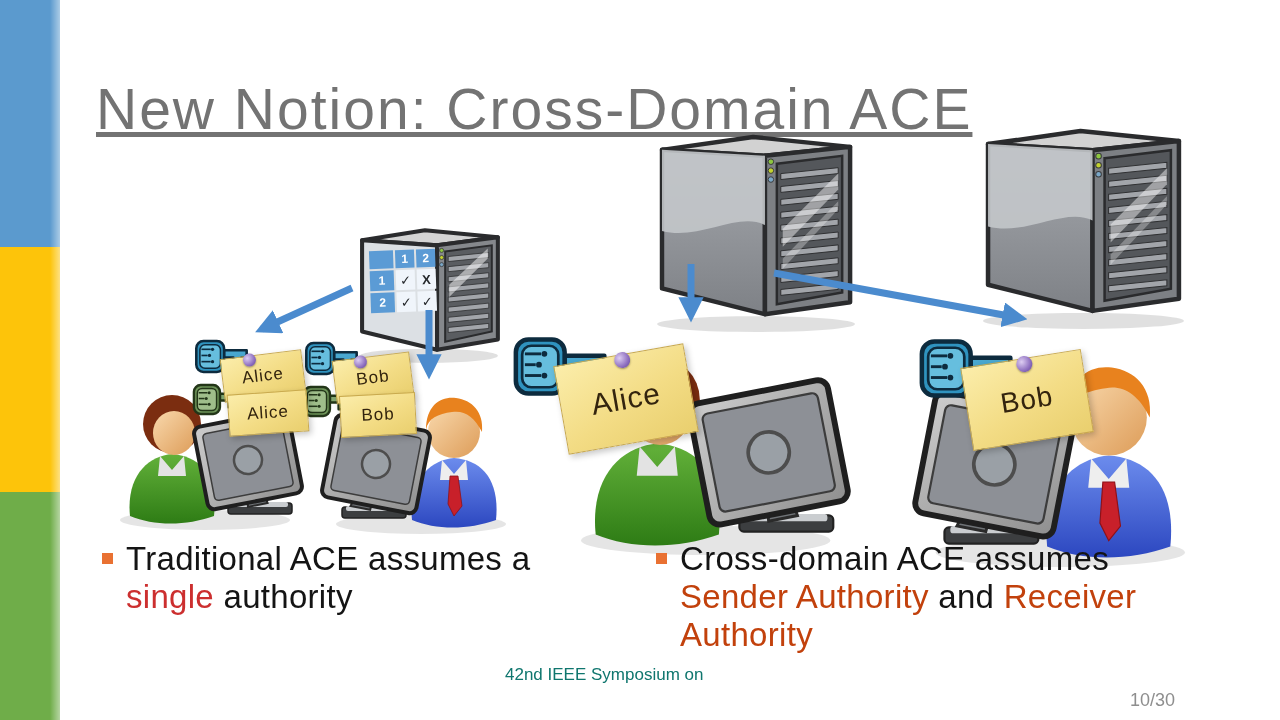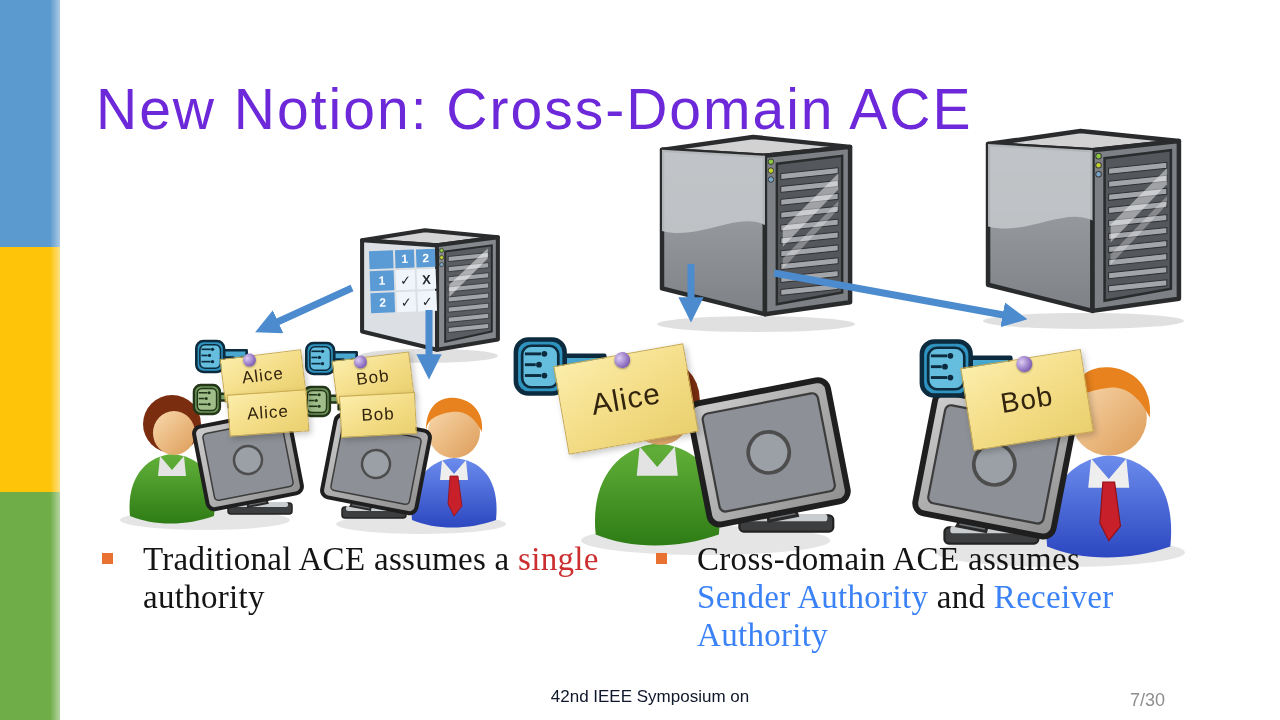--- a/index.html
+++ b/index.html
@@ -18,7 +18,7 @@
 
   
   .title{position:absolute;left:96px;top:76px;font-size:57px;font-weight:400;
-         letter-spacing:2px;color:#6d28d9;white-space:nowrap;}
+         letter-spacing:2px;color:#737373;white-space:nowrap;text-decoration:underline;}
 
   
   .matrix{position:absolute;left:370px;top:250px;display:grid;

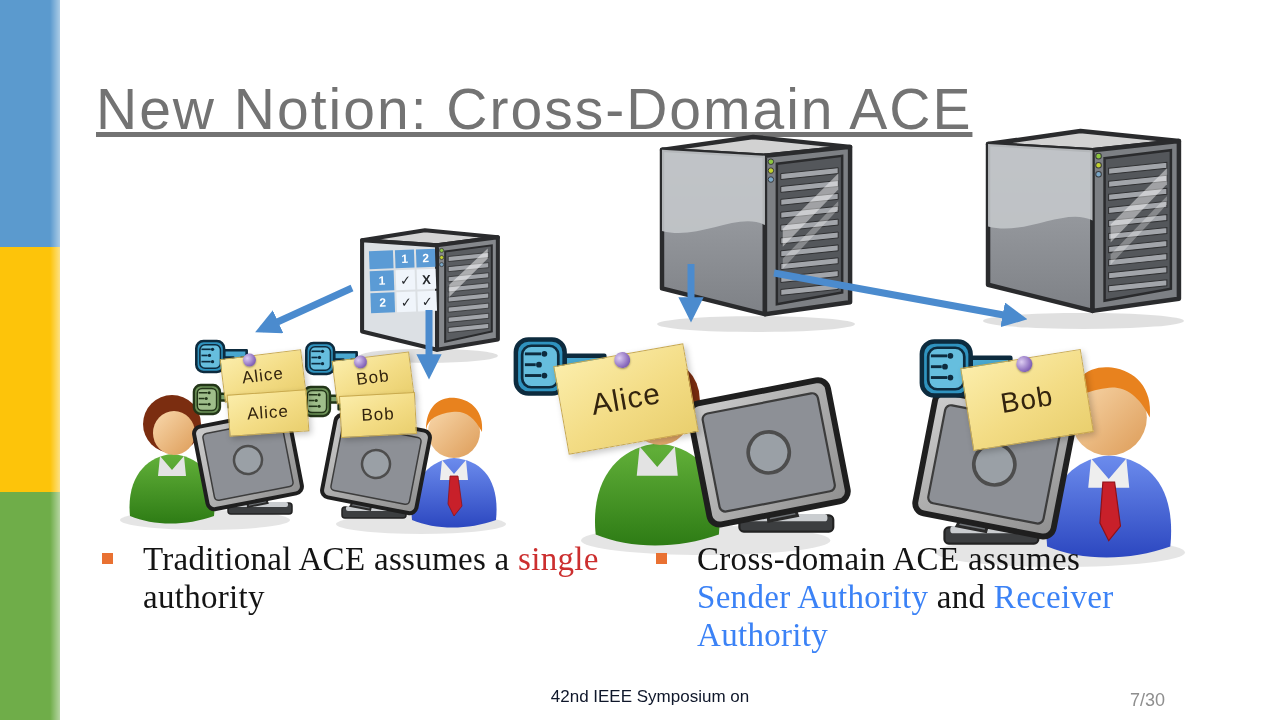--- a/index.html
+++ b/index.html
@@ -40,7 +40,7 @@
   
   .bullet{position:absolute;}
   .bullet .marker{position:absolute;left:2px;top:13px;width:11px;height:11px;background:#e97132;}
-  .bullet .btext{margin-left:43px;font-size:33px;line-height:38px;color:#141414;letter-spacing:.3px;font-family:Liberation Serif, serif;}
+  .bullet .btext{margin-left:26px;font-size:33px;line-height:38px;color:#141414;letter-spacing:.3px;}
   .em-red{color:#cc2f2f;}
   .em-gold{color:#3b82f6;}
 

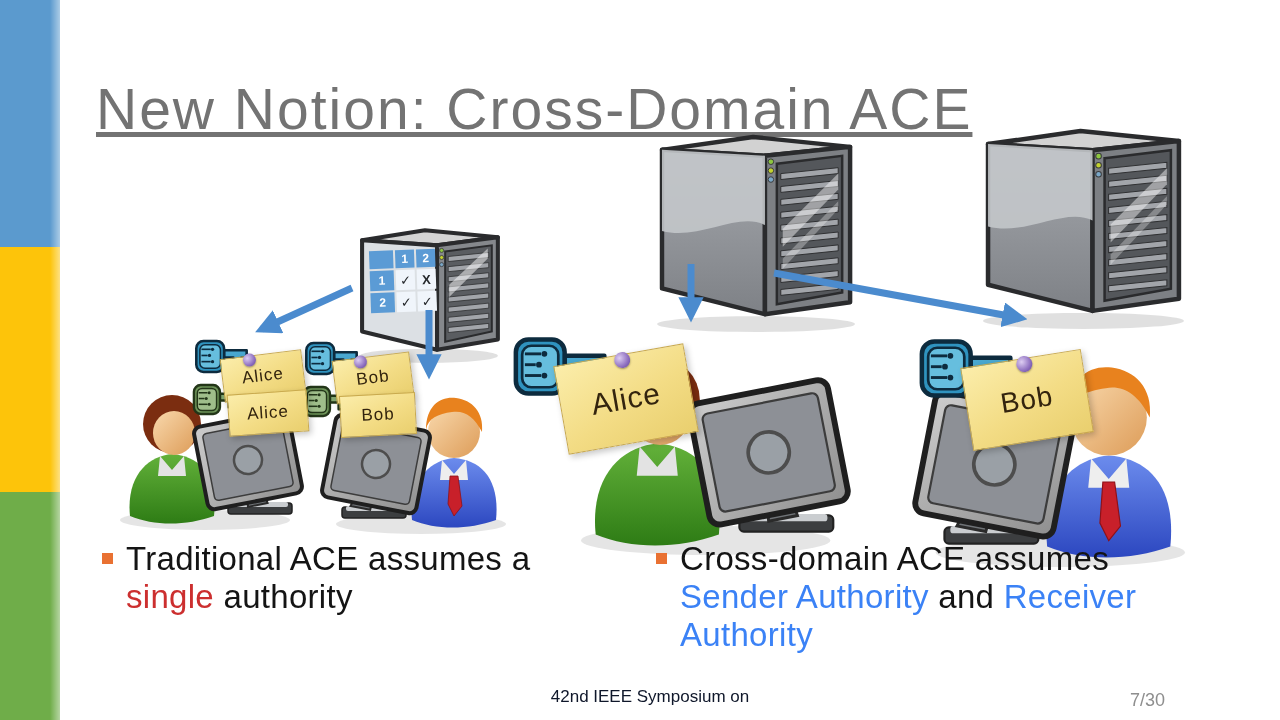--- a/index.html
+++ b/index.html
@@ -42,7 +42,7 @@
   .bullet .marker{position:absolute;left:2px;top:13px;width:11px;height:11px;background:#e97132;}
   .bullet .btext{margin-left:26px;font-size:33px;line-height:38px;color:#141414;letter-spacing:.3px;}
   .em-red{color:#cc2f2f;}
-  .em-gold{color:#3b82f6;}
+  .em-gold{color:#c2410c;}
 
   
   .footer{position:absolute;left:505px;top:664px;width:290px;text-align:center;

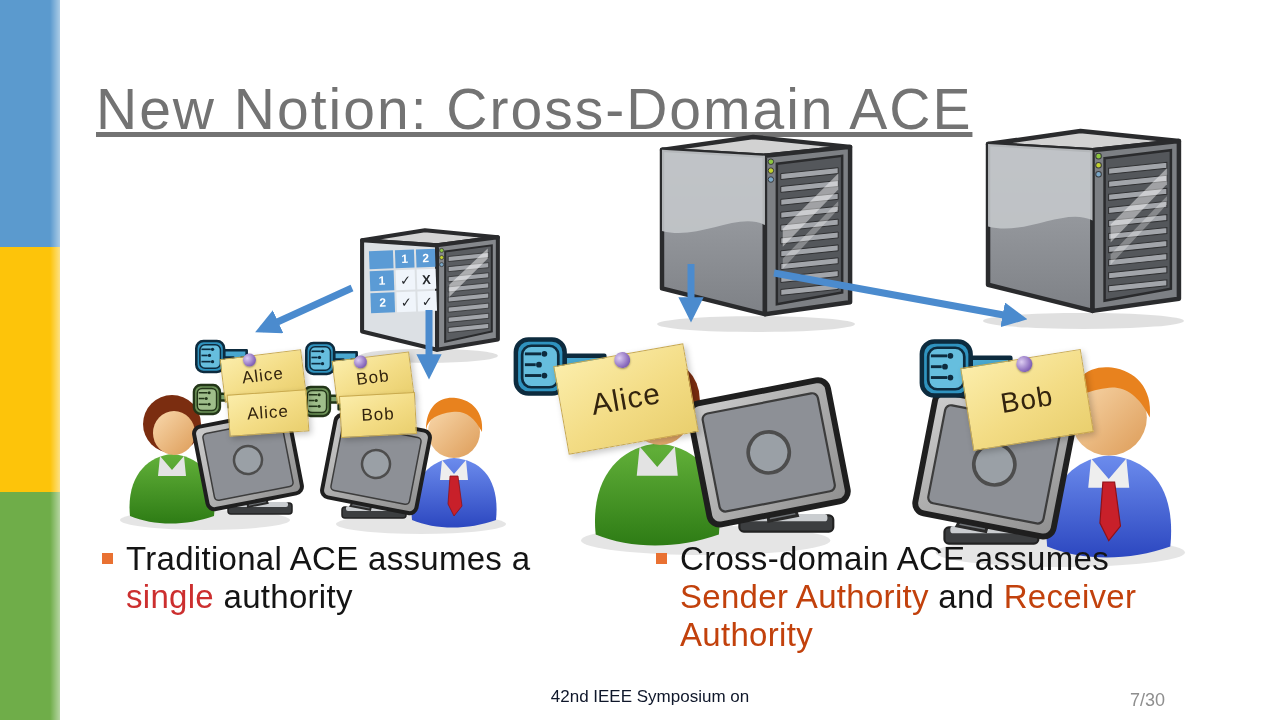--- a/index.html
+++ b/index.html
@@ -45,8 +45,8 @@
   .em-gold{color:#c2410c;}
 
   
-  .footer{position:absolute;left:505px;top:664px;width:290px;text-align:center;
-          font-size:17px;line-height:22px;color:#0f172a;margin-top:22px;}
+  .footer{position:absolute;left:505px;top:664px;width:290px;
+          font-size:17px;line-height:22px;color:#0f766e;}
   .pagenum{position:absolute;left:1130px;top:690px;font-size:18px;color:#8e8e8e;}
 
   svg{overflow:visible;}

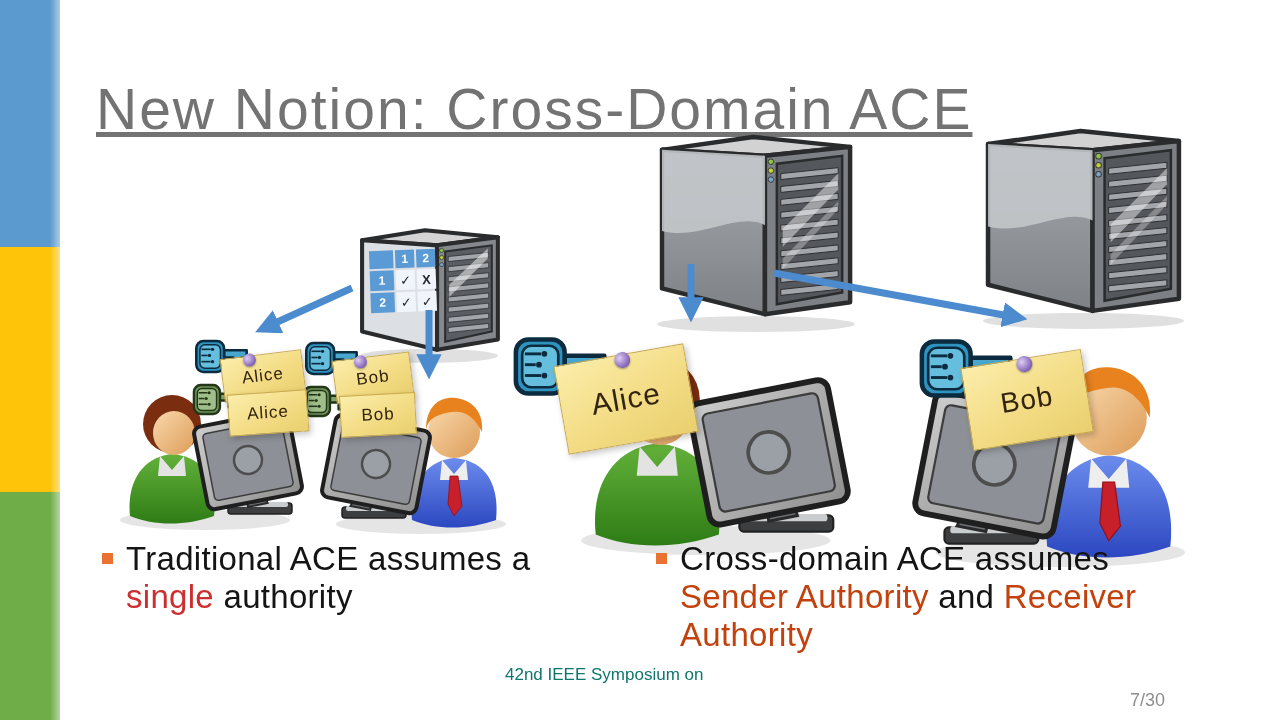--- a/index.html
+++ b/index.html
@@ -315,7 +315,7 @@
   <div class="footer">
     <div>42nd IEEE Symposium on</div>
   </div>
-  <div class="pagenum">7/30</div>
+  <div class="pagenum">10/30</div>
 
 </div>
 

